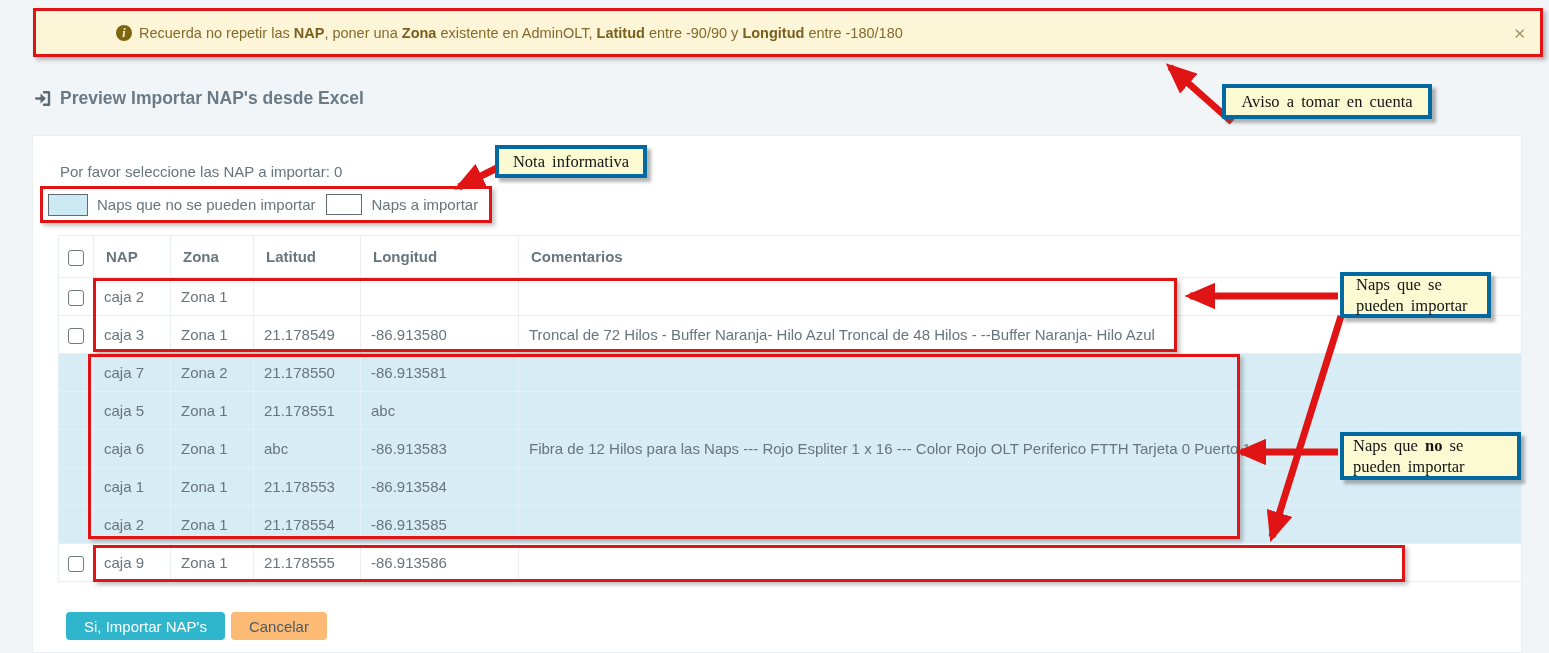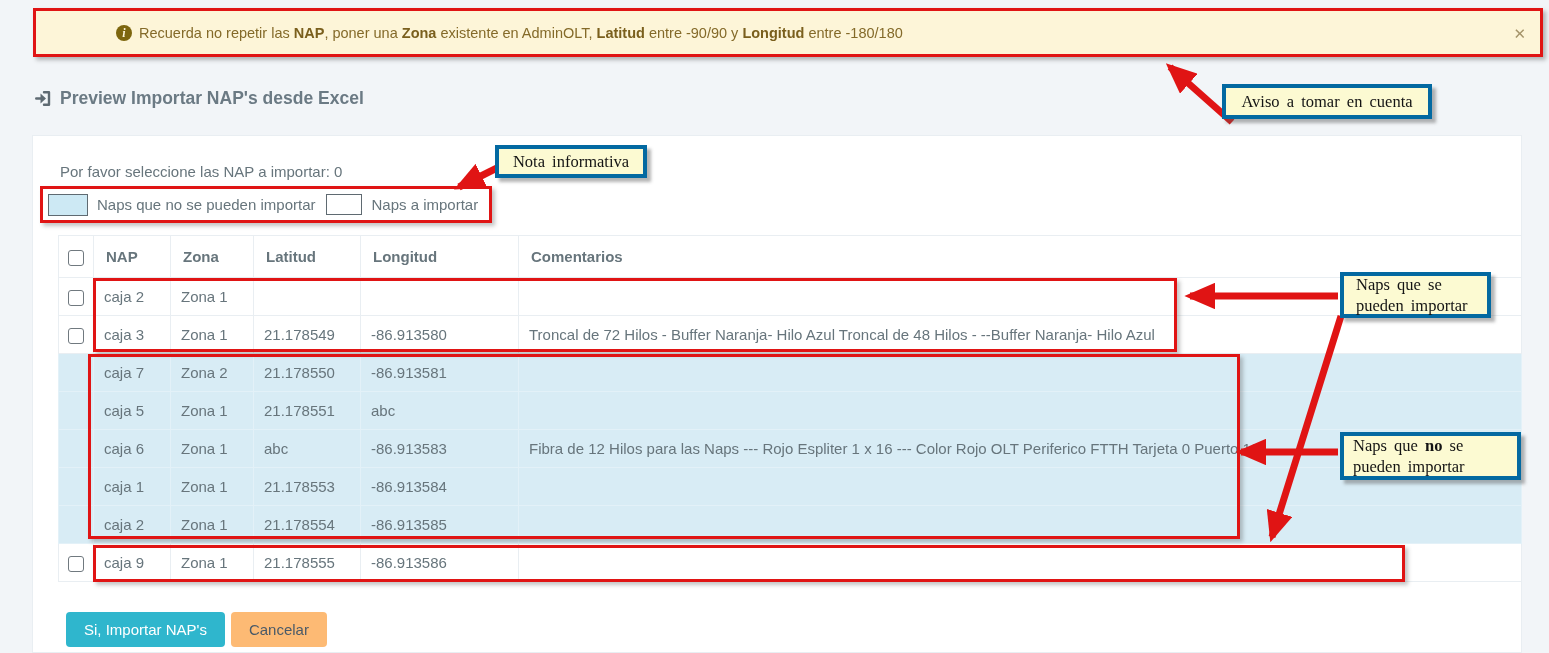--- a/index.html
+++ b/index.html
@@ -86,7 +86,7 @@
 
   
   .btn-row { position:absolute; left:66px; top:612px; display:flex; gap:6px; z-index:5; }
-  .btn { height:35px; border:none; border-radius:4px; font-size:15px;
+  .btn { height:28px; border:none; border-radius:4px; font-size:15px;
          font-family:"Liberation Sans", sans-serif; cursor:pointer; padding:0 18px; }
   .btn.primary { background:#2fb6cd; color:#ffffff; }
   .btn.light   { background:#fdba74; color:#4a5a68; }

